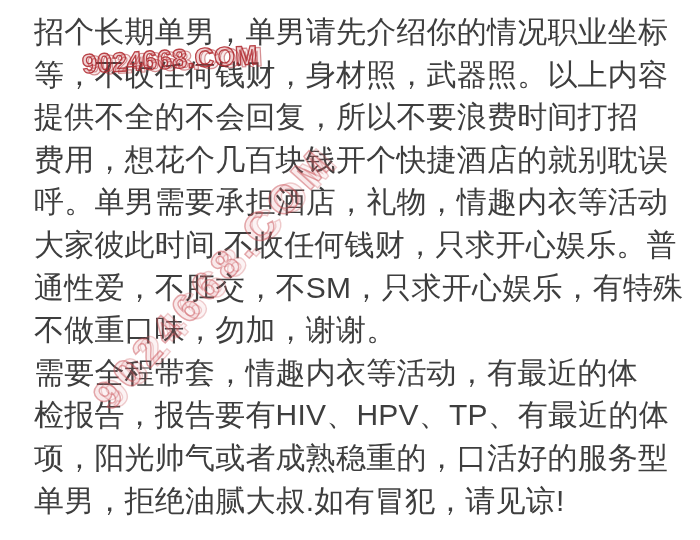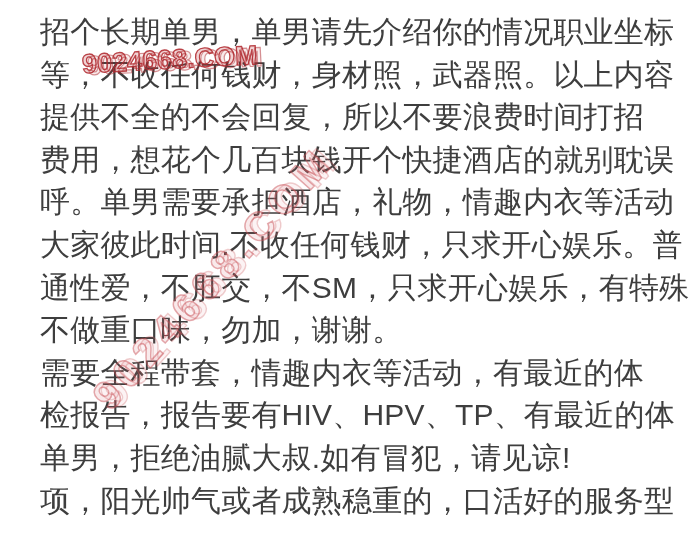--- a/index.html
+++ b/index.html
@@ -27,7 +27,6 @@
     line-height: 42.6px;
     white-space: nowrap;
     letter-spacing: 0.2px;
-    margin-left: 6px;
   }
   
   .wm { position: absolute; pointer-events: none; }

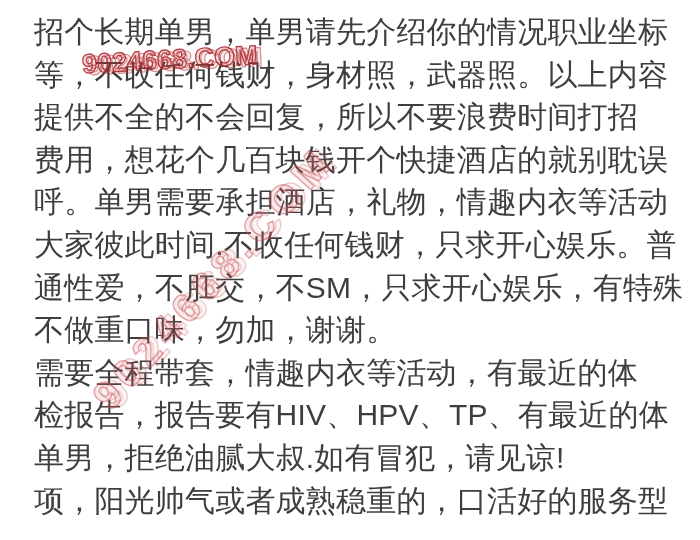--- a/index.html
+++ b/index.html
@@ -86,8 +86,8 @@
     <div class="line">不做重口味，勿加，谢谢。</div>
     <div class="line">需要全程带套，情趣内衣等活动，有最近的体</div>
     <div class="line">检报告，报告要有HIV、HPV、TP、有最近的体</div>
+    <div class="line">项，阳光帅气或者成熟稳重的，口活好的服务型</div>
     <div class="line">单男，拒绝油腻大叔.如有冒犯，请见谅!</div>
-    <div class="line">项，阳光帅气或者成熟稳重的，口活好的服务型</div>
   </div>
 
   <div class="wm wm-top">

